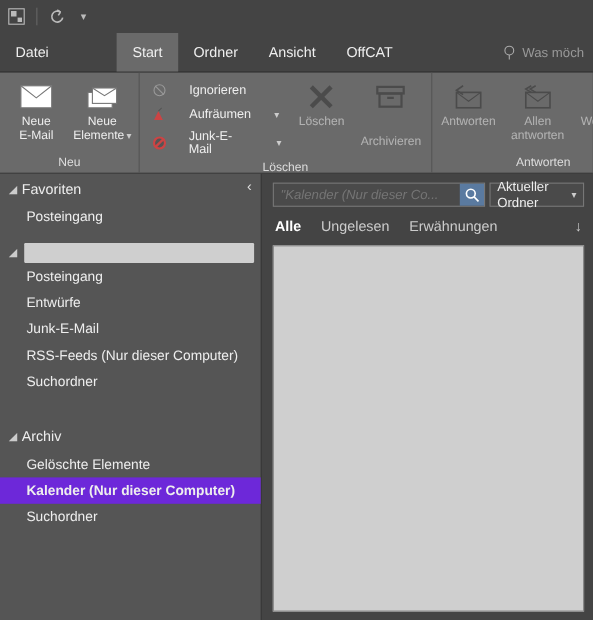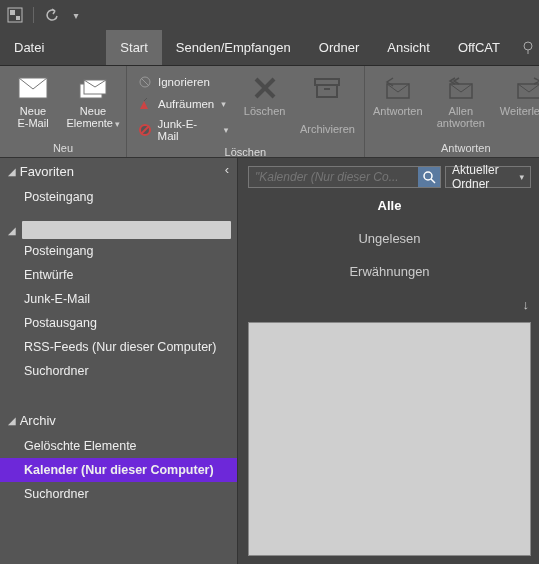--- a/index.html
+++ b/index.html
@@ -83,7 +83,6 @@
 <div class="tabs">
   <div class="tab">Datei</div>
   <div class="tab active">Start</div>
-  <div class="tab">Senden/Empfangen</div>
   <div class="tab">Ordner</div>
   <div class="tab">Ansicht</div>
   <div class="tab">OffCAT</div>

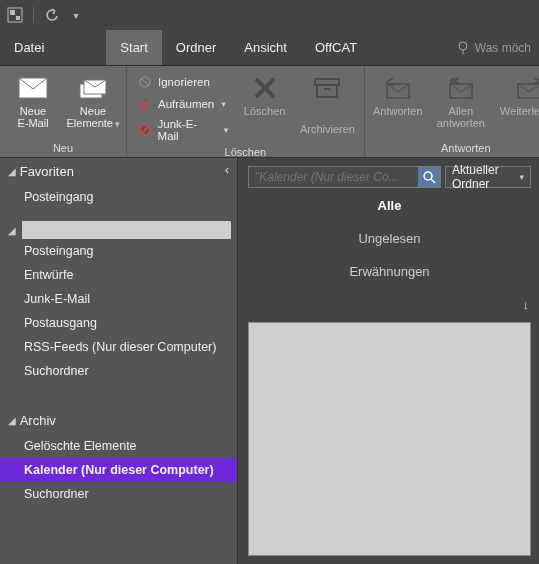--- a/index.html
+++ b/index.html
@@ -25,7 +25,7 @@
   .big-btn .icon-slot { width: 32px; height: 28px; display: flex; align-items: center; justify-content: center; }
   .big-btn .lbl { text-align: center; font-size: 11px; line-height: 12px; color: #eee; }
   .small-col { display: flex; flex-direction: column; gap: 2px; padding-top: 2px; }
-  .small-btn { display: flex; align-items: center; gap: 5px; padding: 2px 4px; font-size: 11.5px; color: #eee; }
+  .small-btn { display: flex; align-items: center; gap: 19px; padding: 2px 4px; font-size: 11.5px; color: #eee; }
   .small-btn .sicon { width: 16px; height: 16px; display: flex; align-items: center; justify-content: center; }
   .caret { font-size: 9px; color: #ccc; margin-left: 2px; }
 

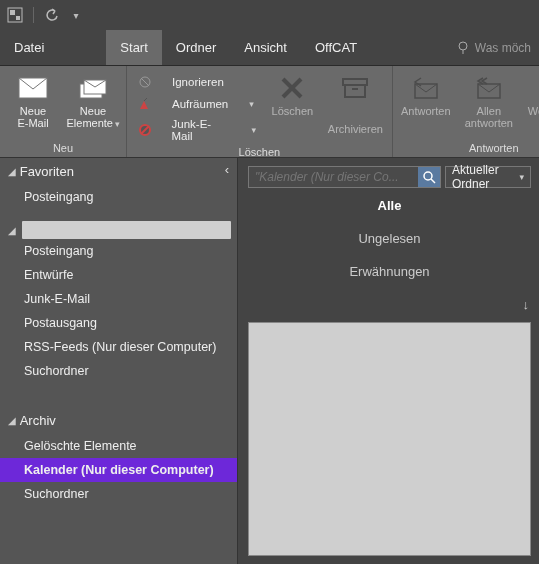--- a/index.html
+++ b/index.html
@@ -51,7 +51,7 @@
   .search-go { width: 22px; height: 20px; background: #5a7aa0; display: flex; align-items: center; justify-content: center; }
   .scope { border: 1px solid #777; background: #4a4a4a; height: 22px; display: flex; align-items: center; padding: 0 6px; gap: 6px; font-size: 12px; color: #eee; }
 
-  .filter-row { display: flex; align-items: center; gap: 18px; padding: 4px 2px; font-size: 13px; color: #ccc; flex-direction: column; }
+  .filter-row { display: flex; align-items: center; gap: 18px; padding: 4px 2px; font-size: 13px; color: #ccc; }
   .filter-row .active-f { color: #fff; font-weight: bold; }
   .filter-row .sort { margin-left: auto; color: #ccc; }
 

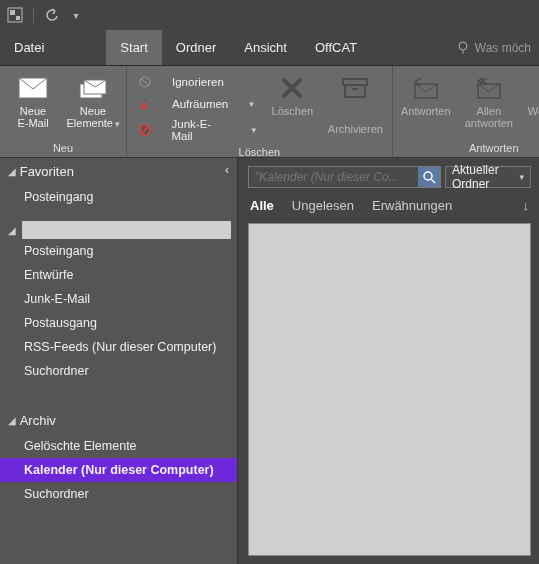--- a/index.html
+++ b/index.html
@@ -240,7 +240,6 @@
     <div class="nav-item">Posteingang</div>
     <div class="nav-item">Entwürfe</div>
     <div class="nav-item">Junk-E-Mail</div>
-    <div class="nav-item">Postausgang</div>
     <div class="nav-item">RSS-Feeds (Nur dieser Computer)</div>
     <div class="nav-item">Suchordner</div>
 

